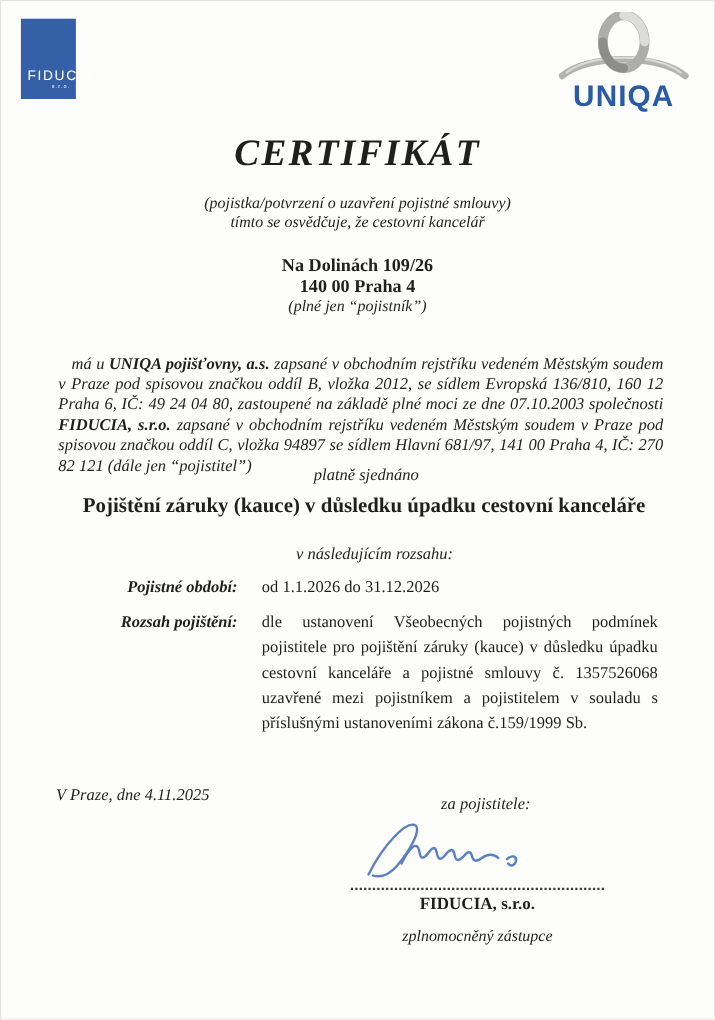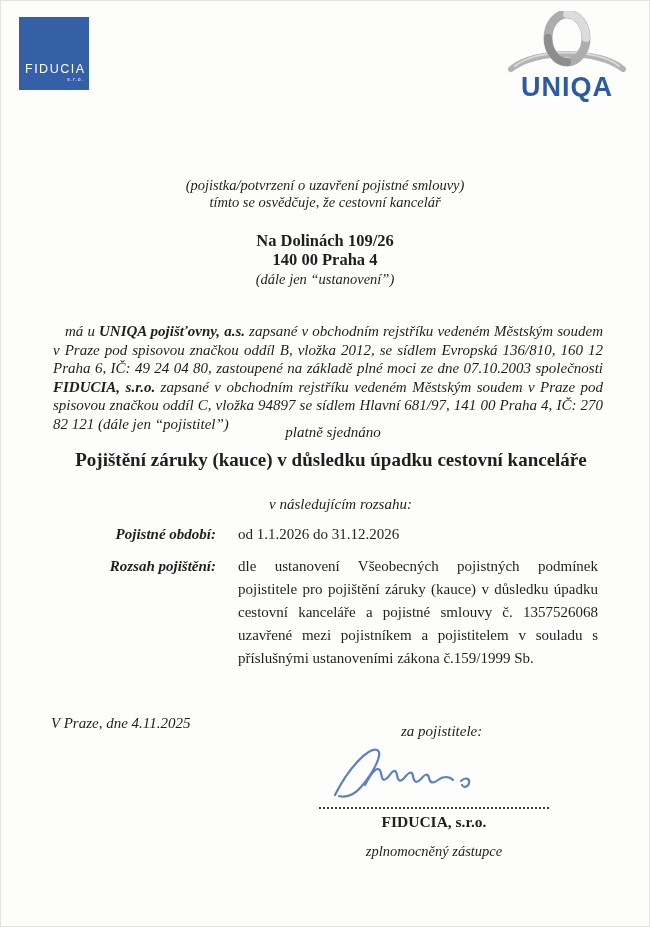--- a/index.html
+++ b/index.html
@@ -15,7 +15,7 @@
   }
   
   .fiducia-logo{
-    position:absolute;left:18px;top:16px;width:70px;height:73px;
+    position:absolute;left:18px;top:16px;width:50px;height:73px;
     background:#3560a8;
   }
   .fiducia-logo .fid-text{

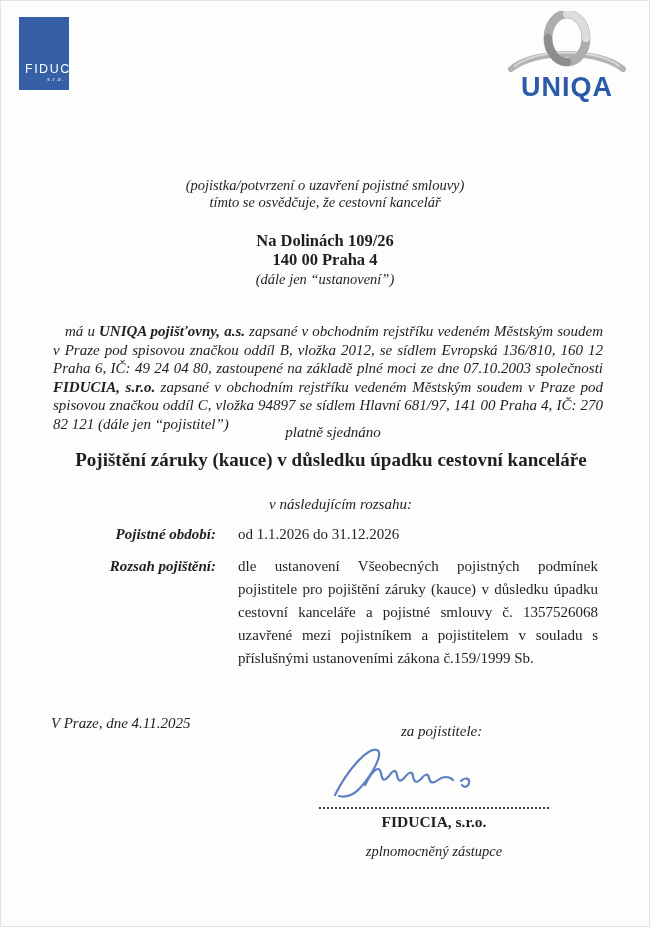--- a/index.html
+++ b/index.html
@@ -121,6 +121,7 @@
     <div class="uniqa-word">UNIQA</div>
   </div>
 
+  <div class="title">CERTIFIKÁT</div>
 
   <div class="subtitle">
     <div>(pojistka/potvrzení o uzavření pojistné smlouvy)</div>

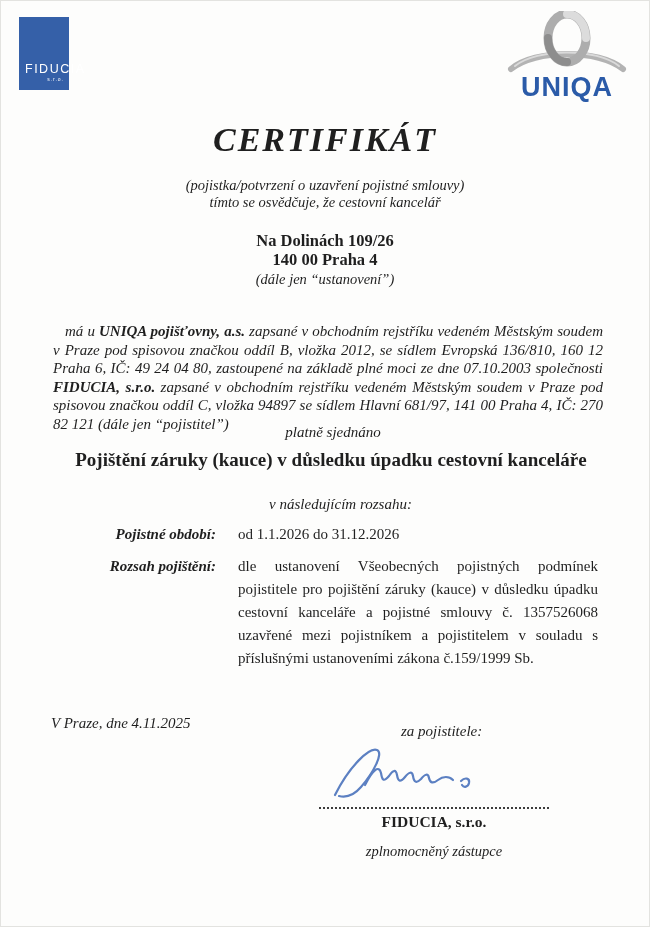--- a/index.html
+++ b/index.html
@@ -131,7 +131,7 @@
   <div class="insured">
     <div>Na Dolinách 109/26</div>
     <div>140 00 Praha 4</div>
-    <div class="alias">(dále jen “ustanovení”)</div>
+    <div class="alias">(plné jen “pojistník”)</div>
   </div>
 
   <p class="policy-paragraph"><span>má u </span><strong>UNIQA pojišťovny, a.s.</strong><span> zapsané v obchodním rejstříku vedeném Městským soudem v Praze pod spisovou značkou oddíl B, vložka 2012, se sídlem Evropská 136/810, 160 12 Praha 6, IČ: 49 24 04 80, zastoupené na základě plné moci ze dne 07.10.2003 společnosti </span><strong>FIDUCIA, s.r.o.</strong><span> zapsané v obchodním rejstříku vedeném Městským soudem v Praze pod spisovou značkou oddíl C, vložka 94897 se sídlem Hlavní 681/97, 141 00 Praha 4, IČ: 270 82 121 (dále jen “pojistitel”)</span></p>

